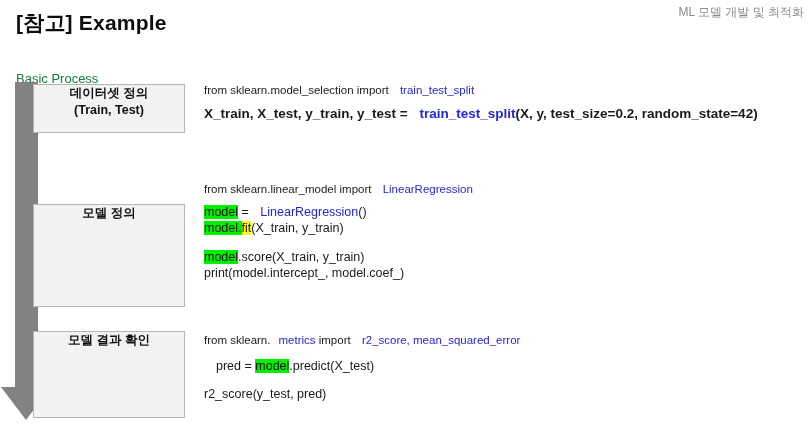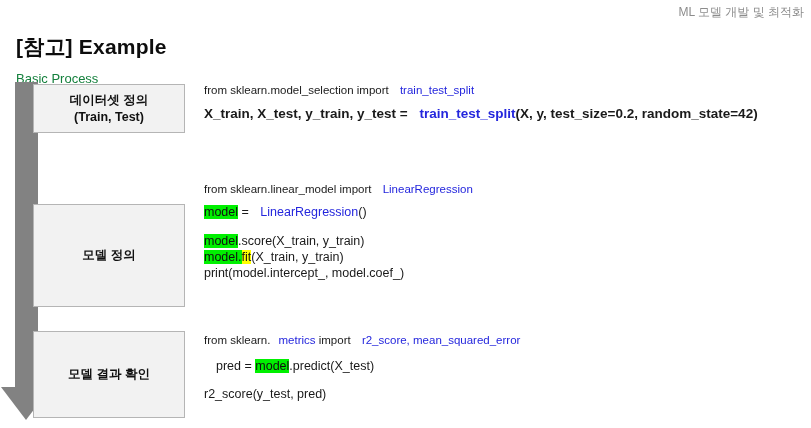--- a/index.html
+++ b/index.html
@@ -13,7 +13,7 @@
   
   .title{
     position:absolute;left:16px;top:9px;
-    font-size:21px;font-weight:700;color:#0d0d0d;letter-spacing:0.2px;margin-top:24px;
+    font-size:21px;font-weight:700;color:#0d0d0d;letter-spacing:0.2px;
   }
   .corner{
     position:absolute;right:7px;top:4px;

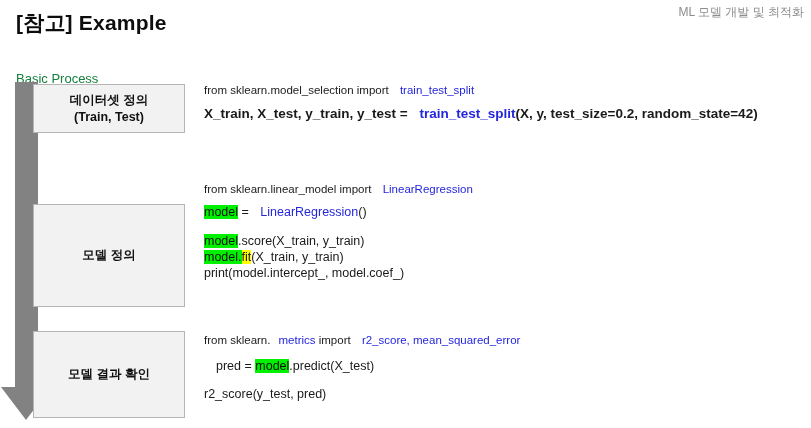--- a/index.html
+++ b/index.html
@@ -41,7 +41,7 @@
   .step-box{
     position:absolute;left:33px;width:152px;
     background:#f2f2f2;border:1px solid #b5b5b5;
-    display:flex;align-items:center;justify-content:center;
+    display:flex;justify-content:center;
     z-index:2;box-sizing:border-box;
   }
   .step-box .step-label{

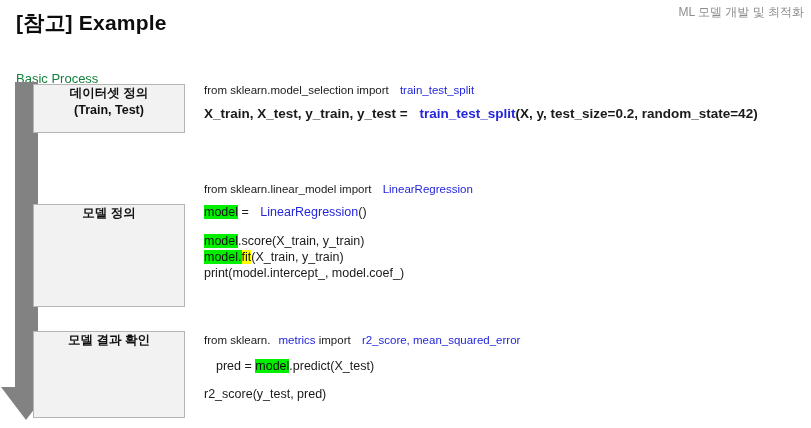--- a/index.html
+++ b/index.html
@@ -98,8 +98,8 @@
   <div class="code-section code-model">
       <div class="code-line s"><span class="seg-k">from sklearn.linear_model import </span><span class="seg-b">LinearRegression</span></div>
       <div class="code-line m" style="margin-top: 7px;"><span class="seg-g">model</span><span class="seg-k"> = </span><span class="seg-b">LinearRegression</span><span class="seg-k">()</span></div>
+      <div class="code-line m"><span class="seg-g">model.</span><span class="seg-y">fit</span><span class="seg-k">(X_train, y_train)</span></div>
       <div class="code-line m" style="margin-top: 13px;"><span class="seg-g">model</span><span class="seg-k">.score(X_train, y_train)</span></div>
-      <div class="code-line m"><span class="seg-g">model.</span><span class="seg-y">fit</span><span class="seg-k">(X_train, y_train)</span></div>
       <div class="code-line m"><span class="seg-k">print(model.intercept_, model.coef_)</span></div>
     </div>
   <div class="code-section code-evaluate">

